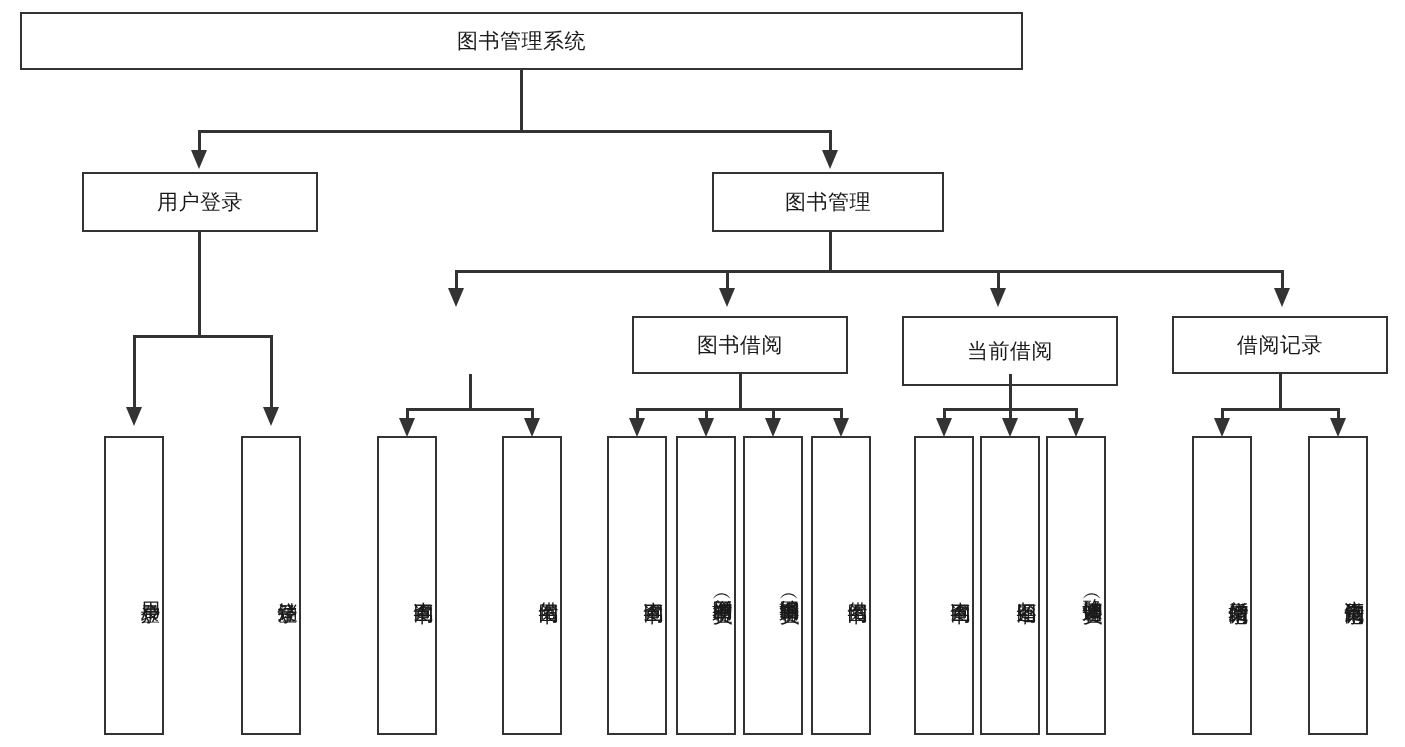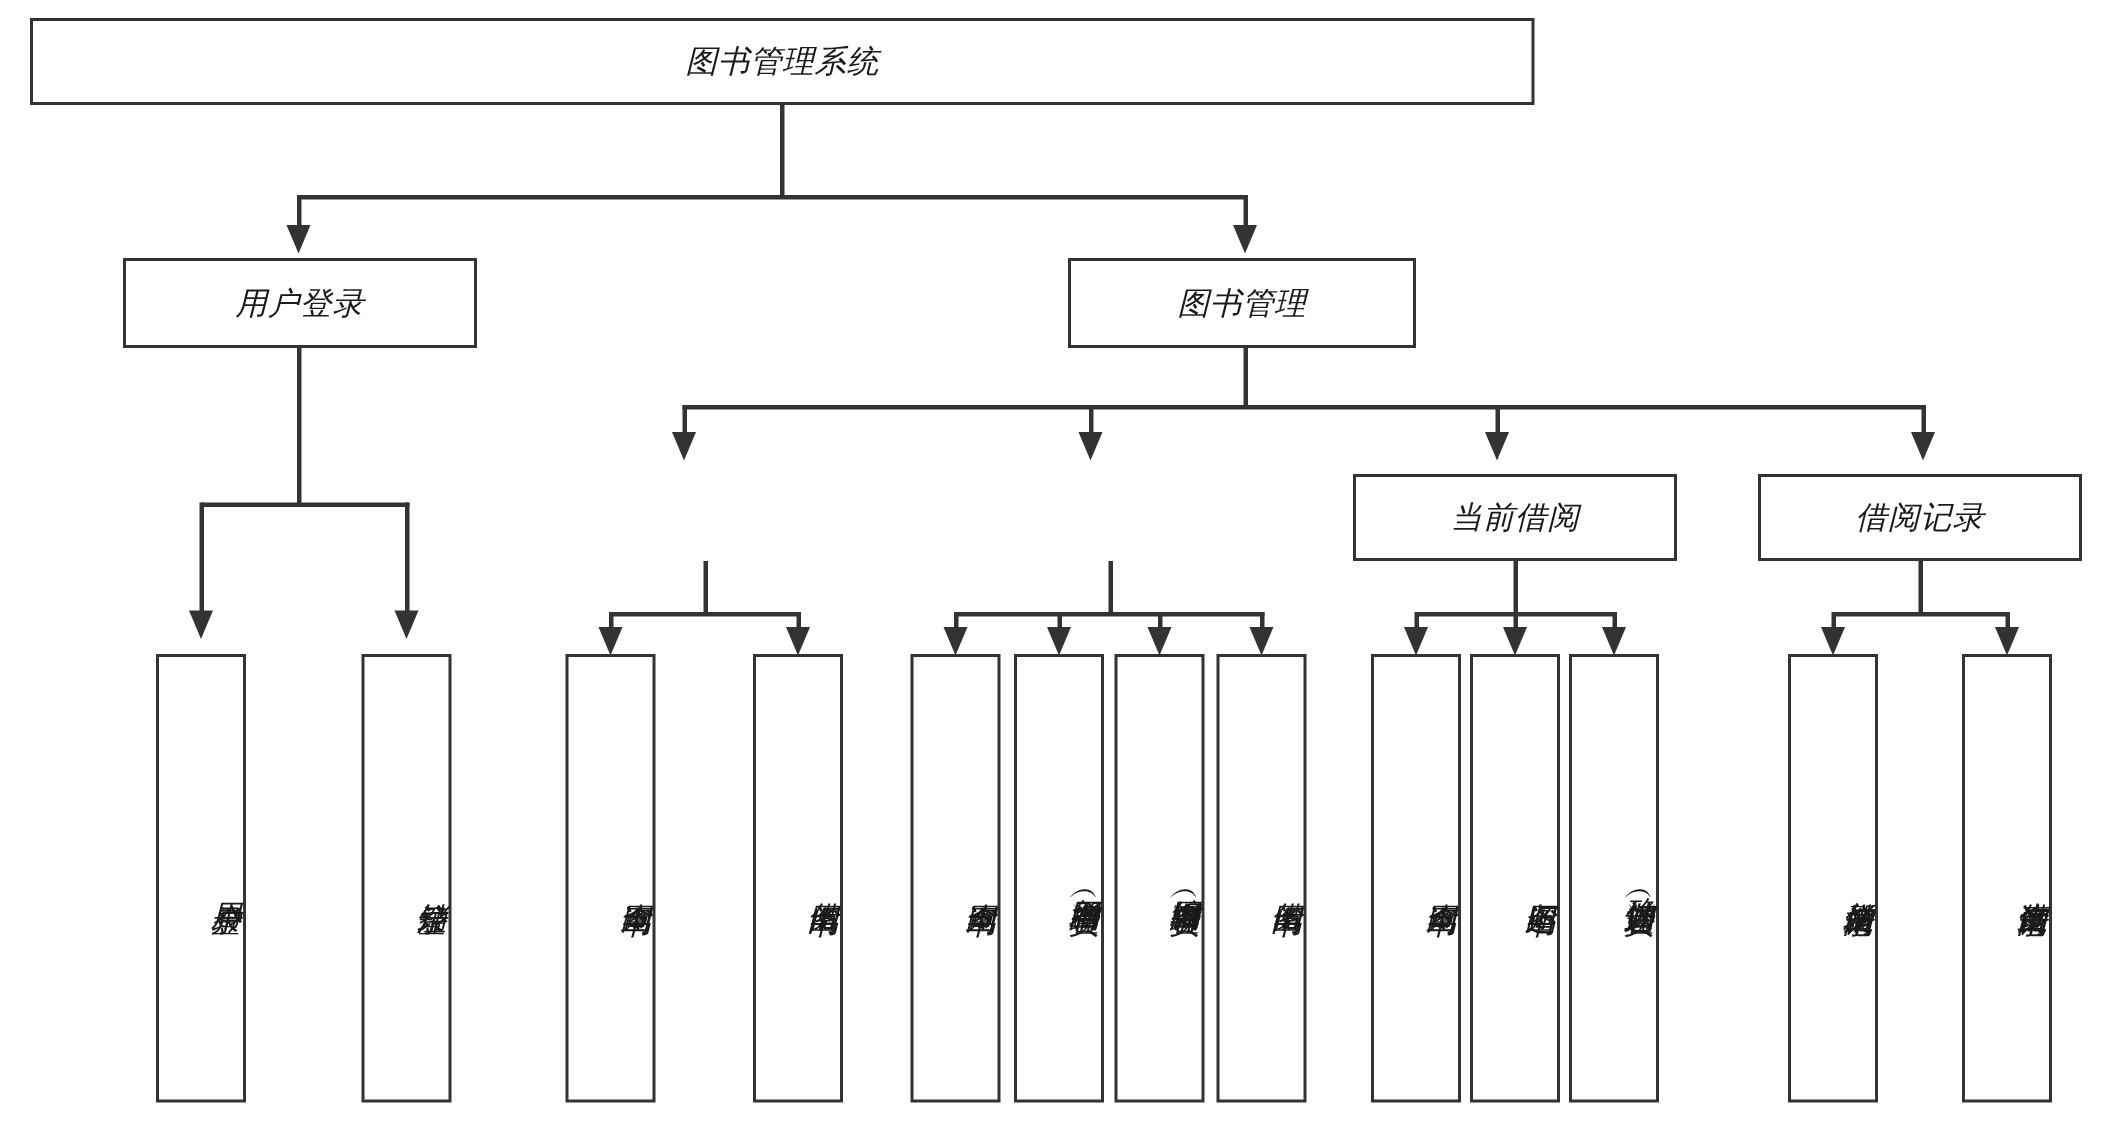--- a/index.html
+++ b/index.html
@@ -27,7 +27,6 @@
     justify-content: center;
     color: #1a1a1a;
     line-height: 1.18;
-    font-style: italic;
   }
   .node.horiz {
     font-size: 21px;

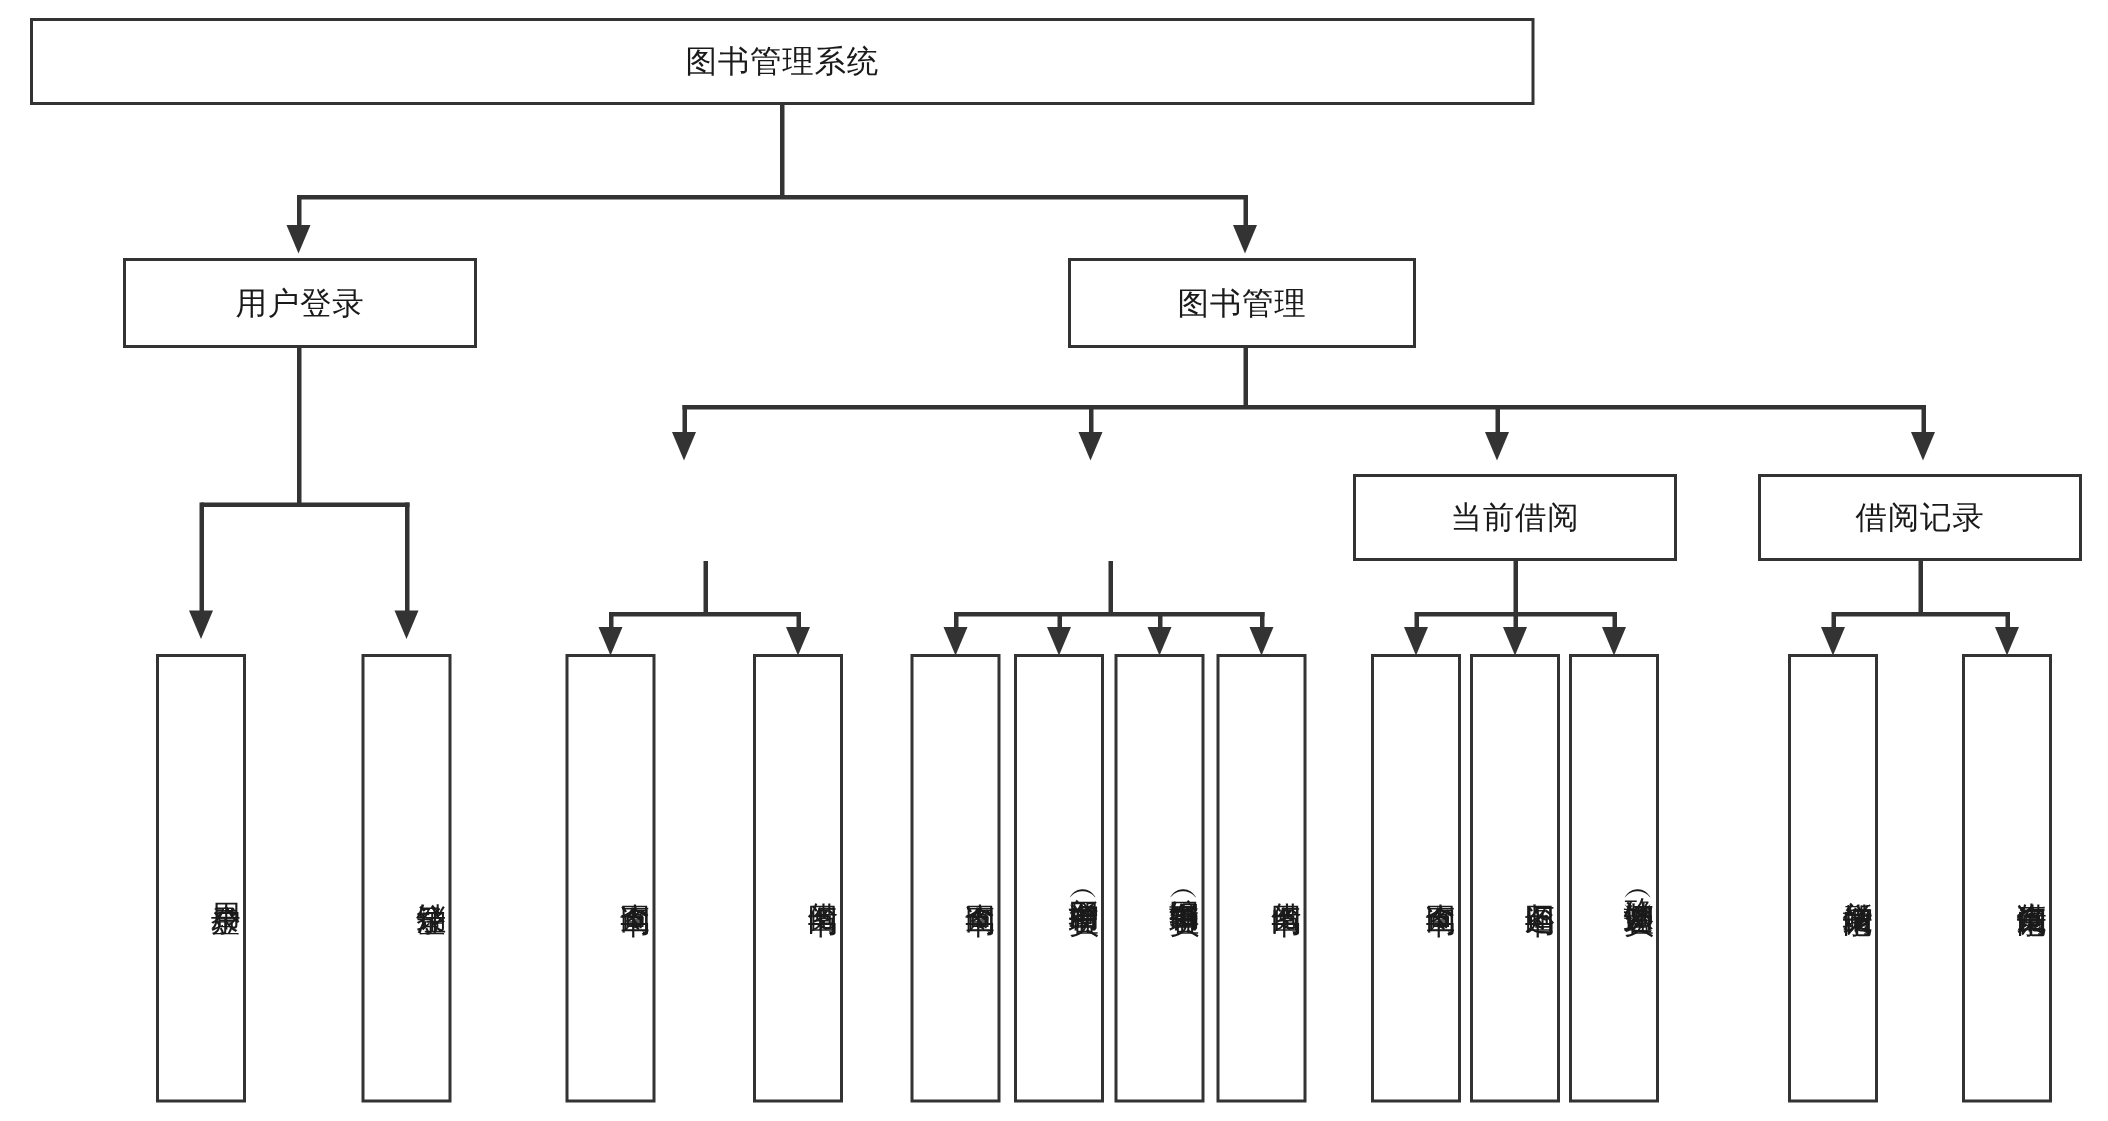--- a/index.html
+++ b/index.html
@@ -112,6 +112,9 @@
   <div class="conn v" style="left:1281px; top:270px; height:20px;"></div>
   <div class="arrow" style="left:1274px; top:288px;"></div>
 
+  <div class="node horiz" style="left:632px; top:316px; width:216px; height:58px;">
+    <span>图书借阅</span>
+  </div>
   <div class="node horiz" style="left:902px; top:316px; width:216px; height:58px;">
     <span>当前借阅</span>
   </div>

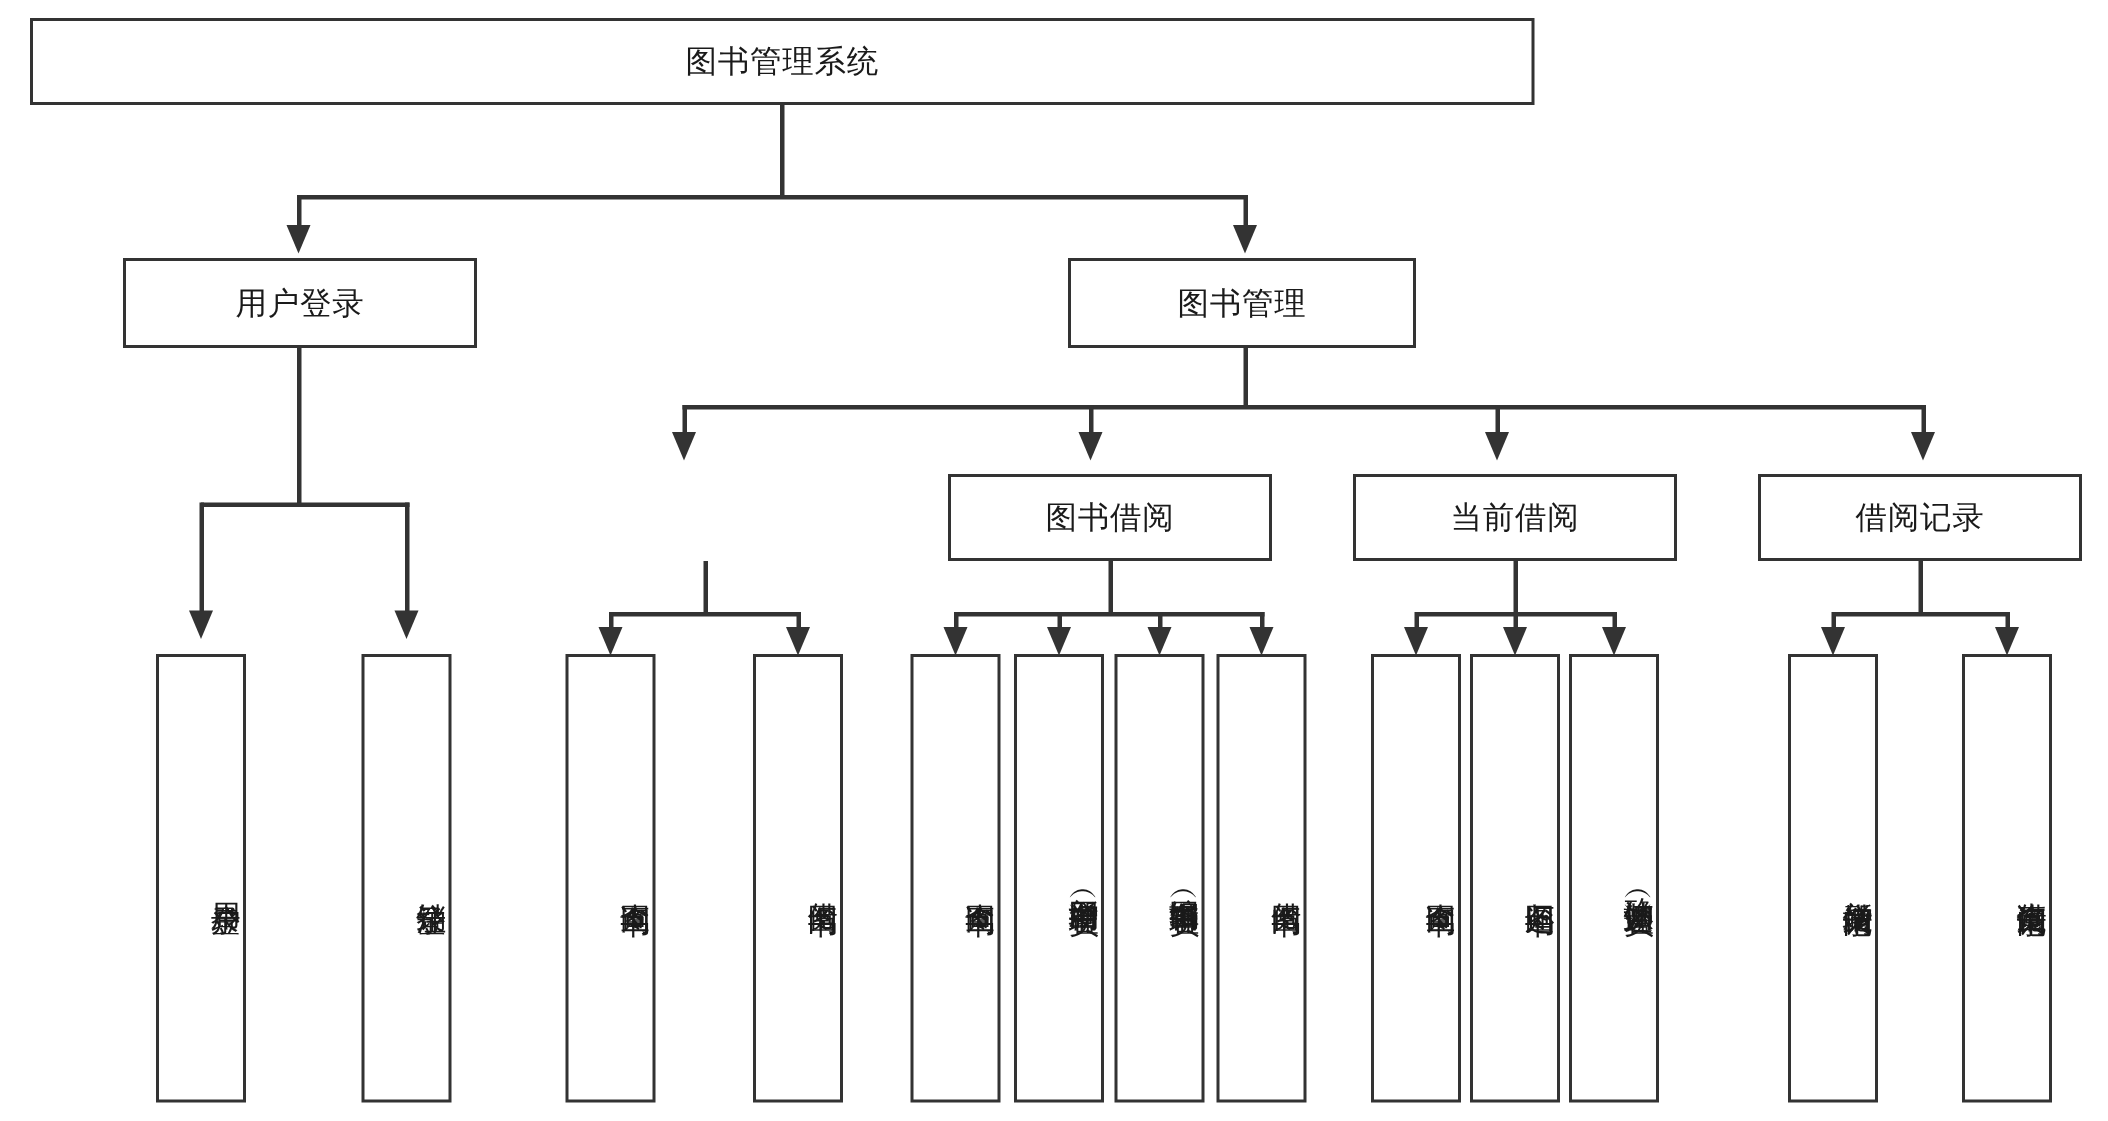--- a/index.html
+++ b/index.html
@@ -115,7 +115,7 @@
   <div class="node horiz" style="left:632px; top:316px; width:216px; height:58px;">
     <span>图书借阅</span>
   </div>
-  <div class="node horiz" style="left:902px; top:316px; width:216px; height:58px;">
+  <div class="node horiz" style="left:902px; top:316px; width:216px; height:70px;">
     <span>当前借阅</span>
   </div>
   <div class="node horiz" style="left:1172px; top:316px; width:216px; height:58px;">

